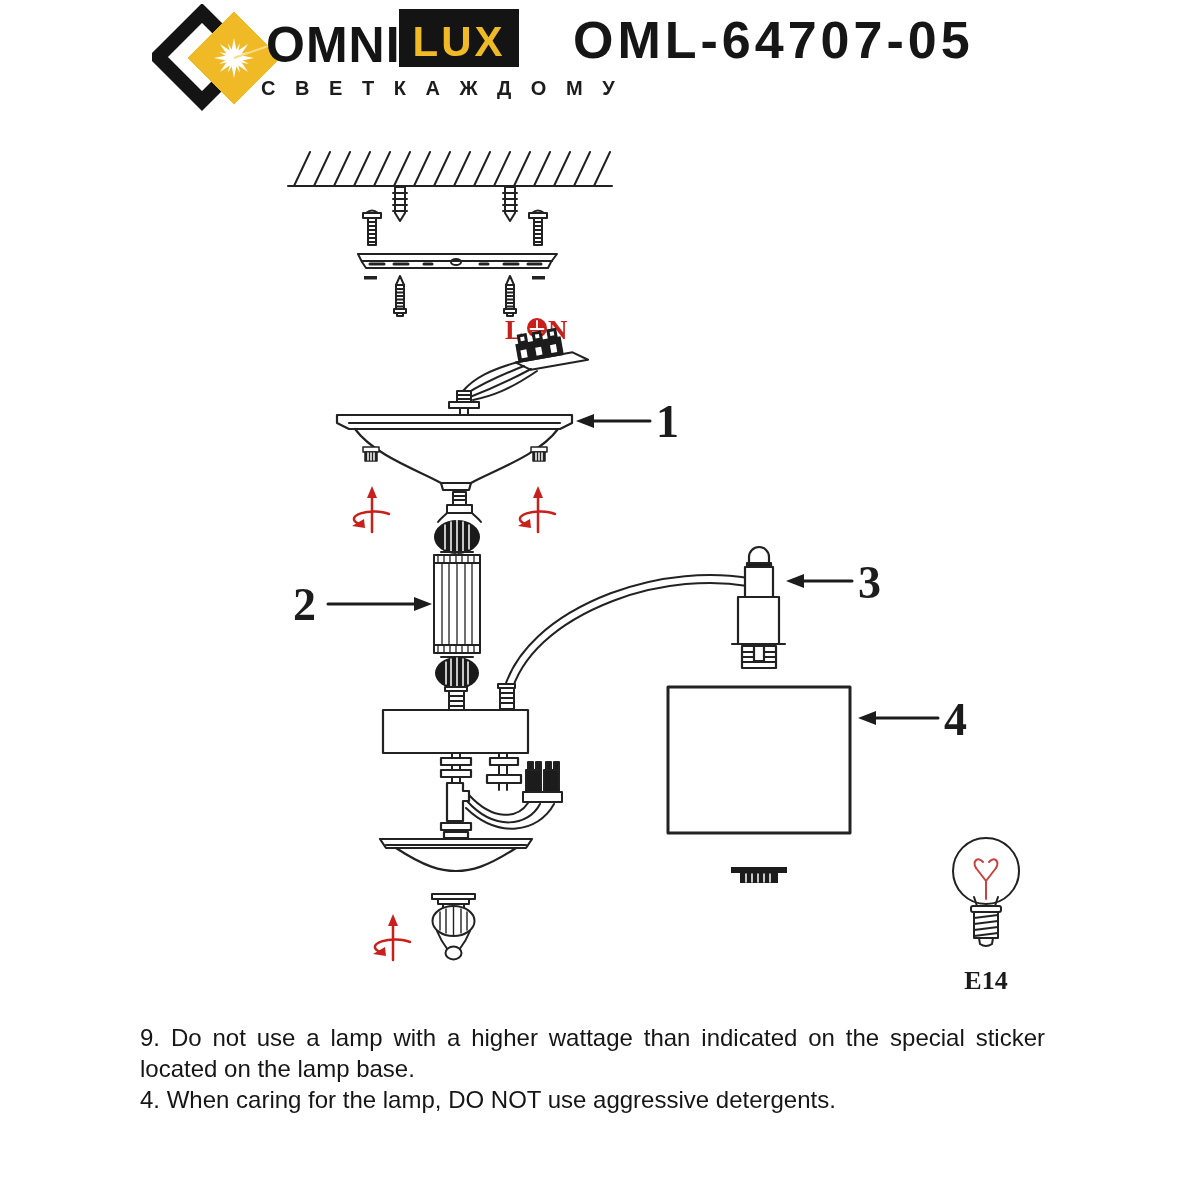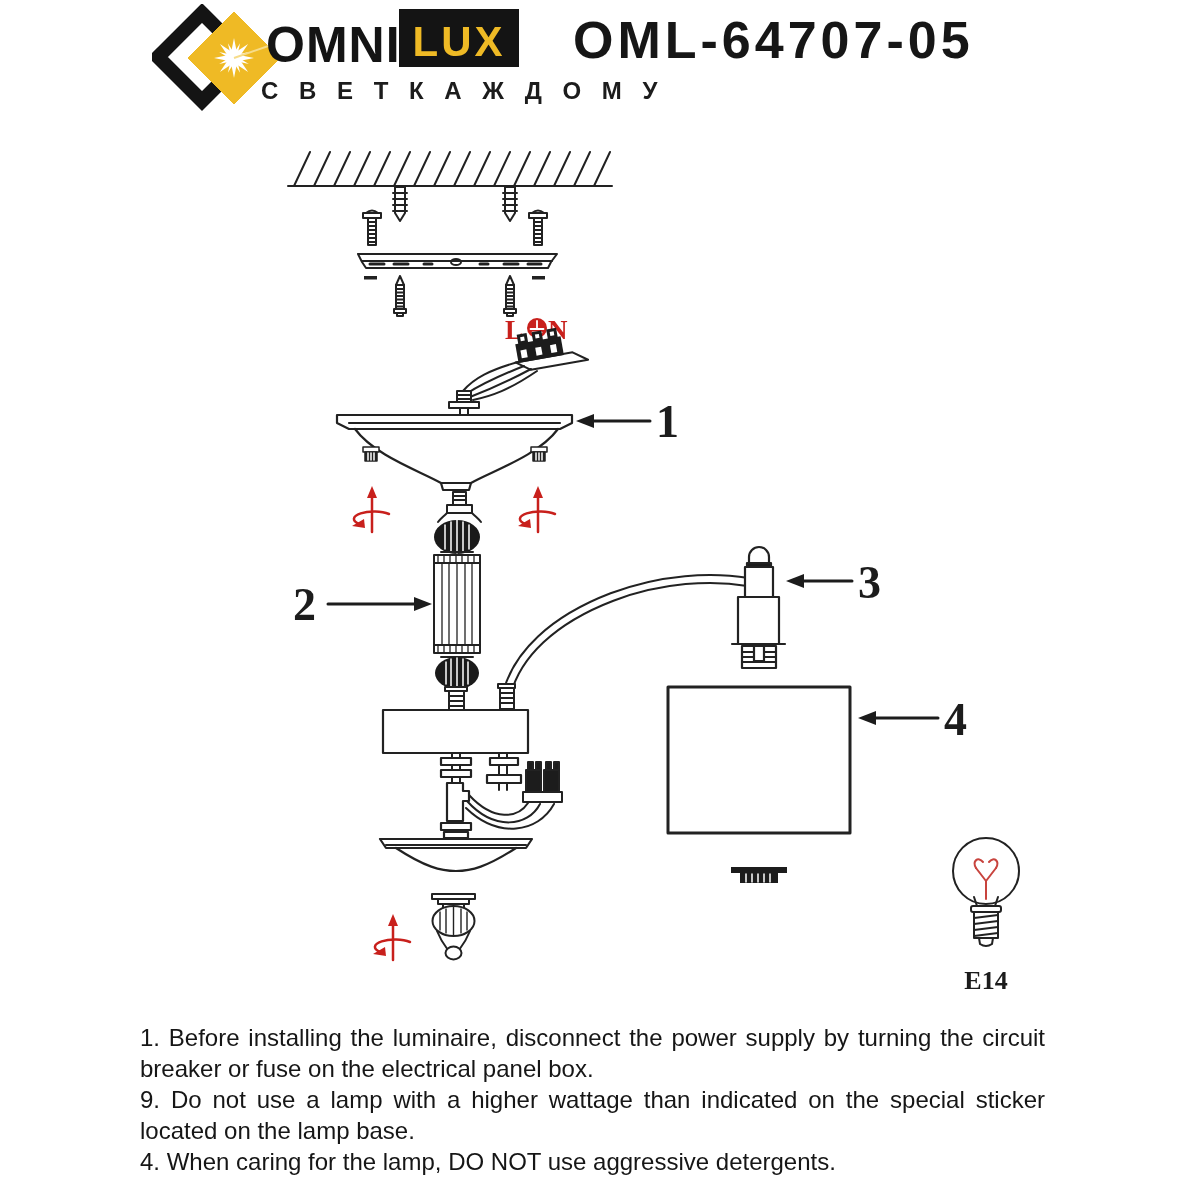--- a/index.html
+++ b/index.html
@@ -10,7 +10,7 @@
   #brand-omni{left:266px;top:16px;font-size:50px;font-weight:bold;letter-spacing:1px;color:#141414;}
   #lux-box{left:399px;top:9px;width:120px;height:58px;background:#141414;display:flex;align-items:center;justify-content:center;}
   #lux-box span{color:#efba25;font-size:42px;font-weight:bold;letter-spacing:3px;margin-top:8px;}
-  #tagline{left:261px;top:77px;font-size:24px;font-weight:bold;letter-spacing:7px;color:#1c1c1c;white-space:nowrap;}
+  #tagline{left:261px;top:77px;font-size:20px;font-weight:bold;letter-spacing:7px;color:#1c1c1c;white-space:nowrap;}
   #model-number{left:573px;top:10px;font-size:52px;font-weight:bold;letter-spacing:4px;color:#161616;white-space:nowrap;}
   
   #diagram{left:0;top:0;width:1200px;height:1200px;}

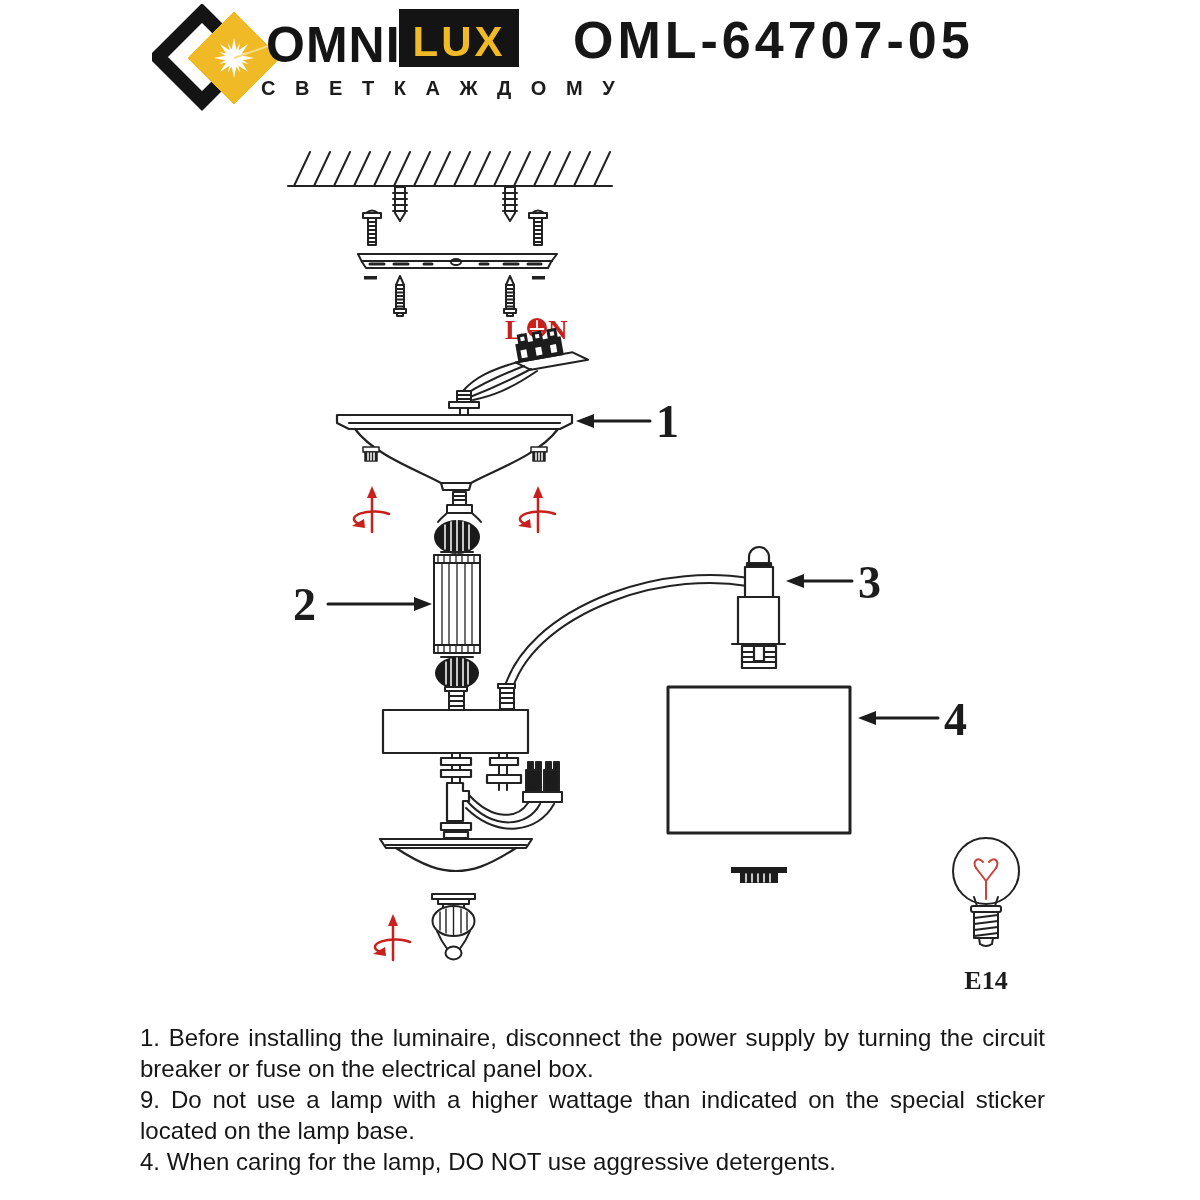--- a/index.html
+++ b/index.html
@@ -274,7 +274,6 @@
 </svg>
 
 <div class="abs" id="instructions">
-  <p>1. Before installing the luminaire, disconnect the power supply by turning the circuit breaker or fuse on the electrical panel box.</p>
   <p>9. Do not use a lamp with a higher wattage than indicated on the special sticker located on the lamp base.</p>
   <p>4. When caring for the lamp, DO NOT use aggressive detergents.</p>
 </div>

